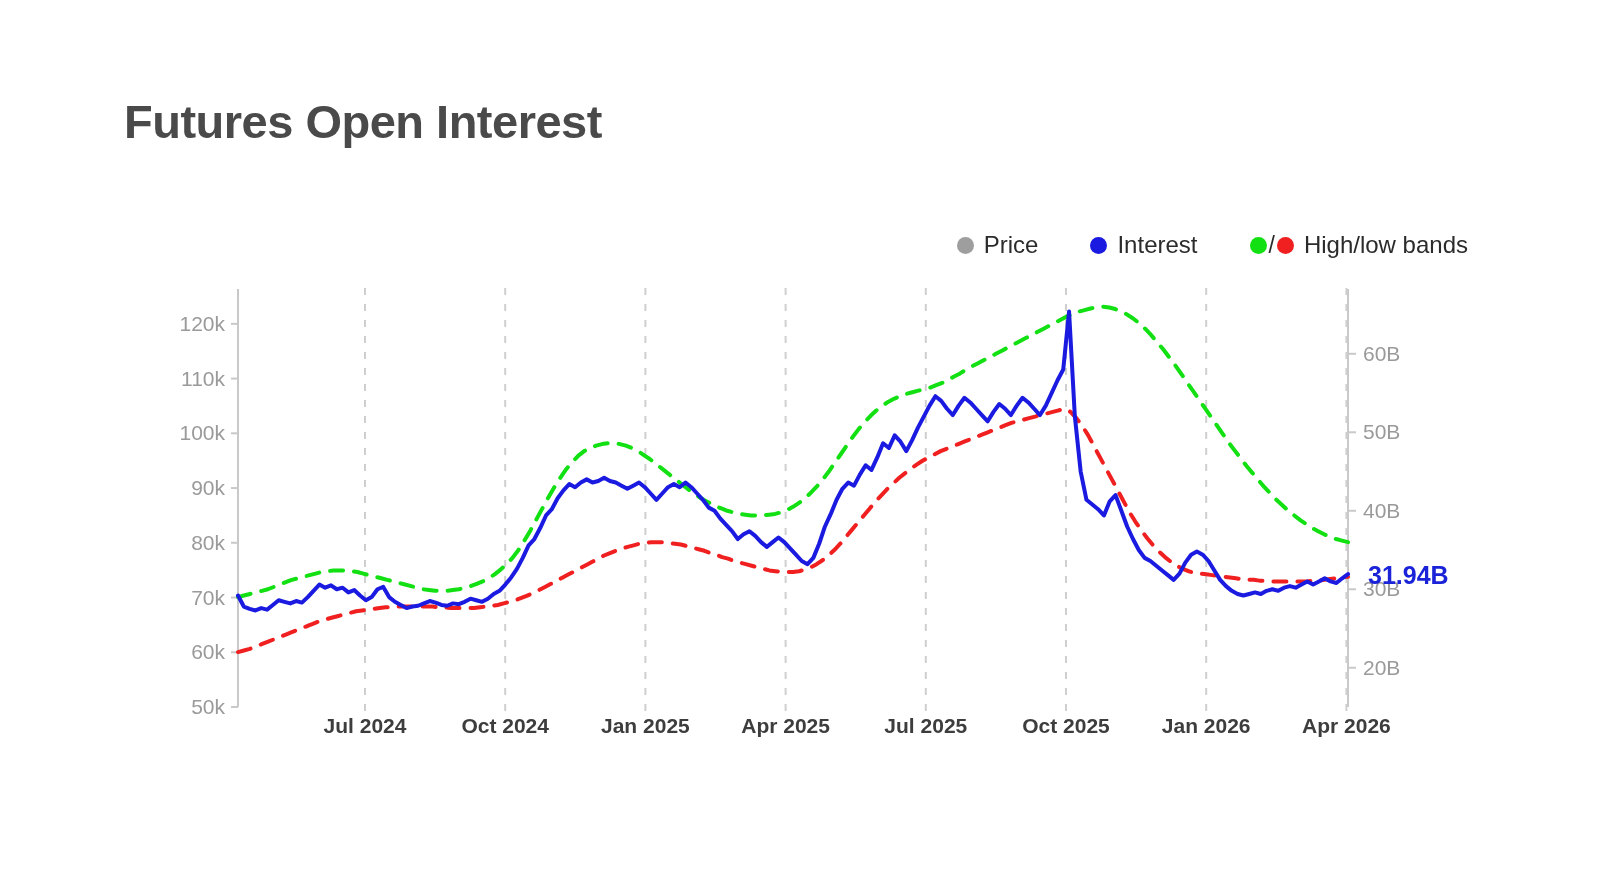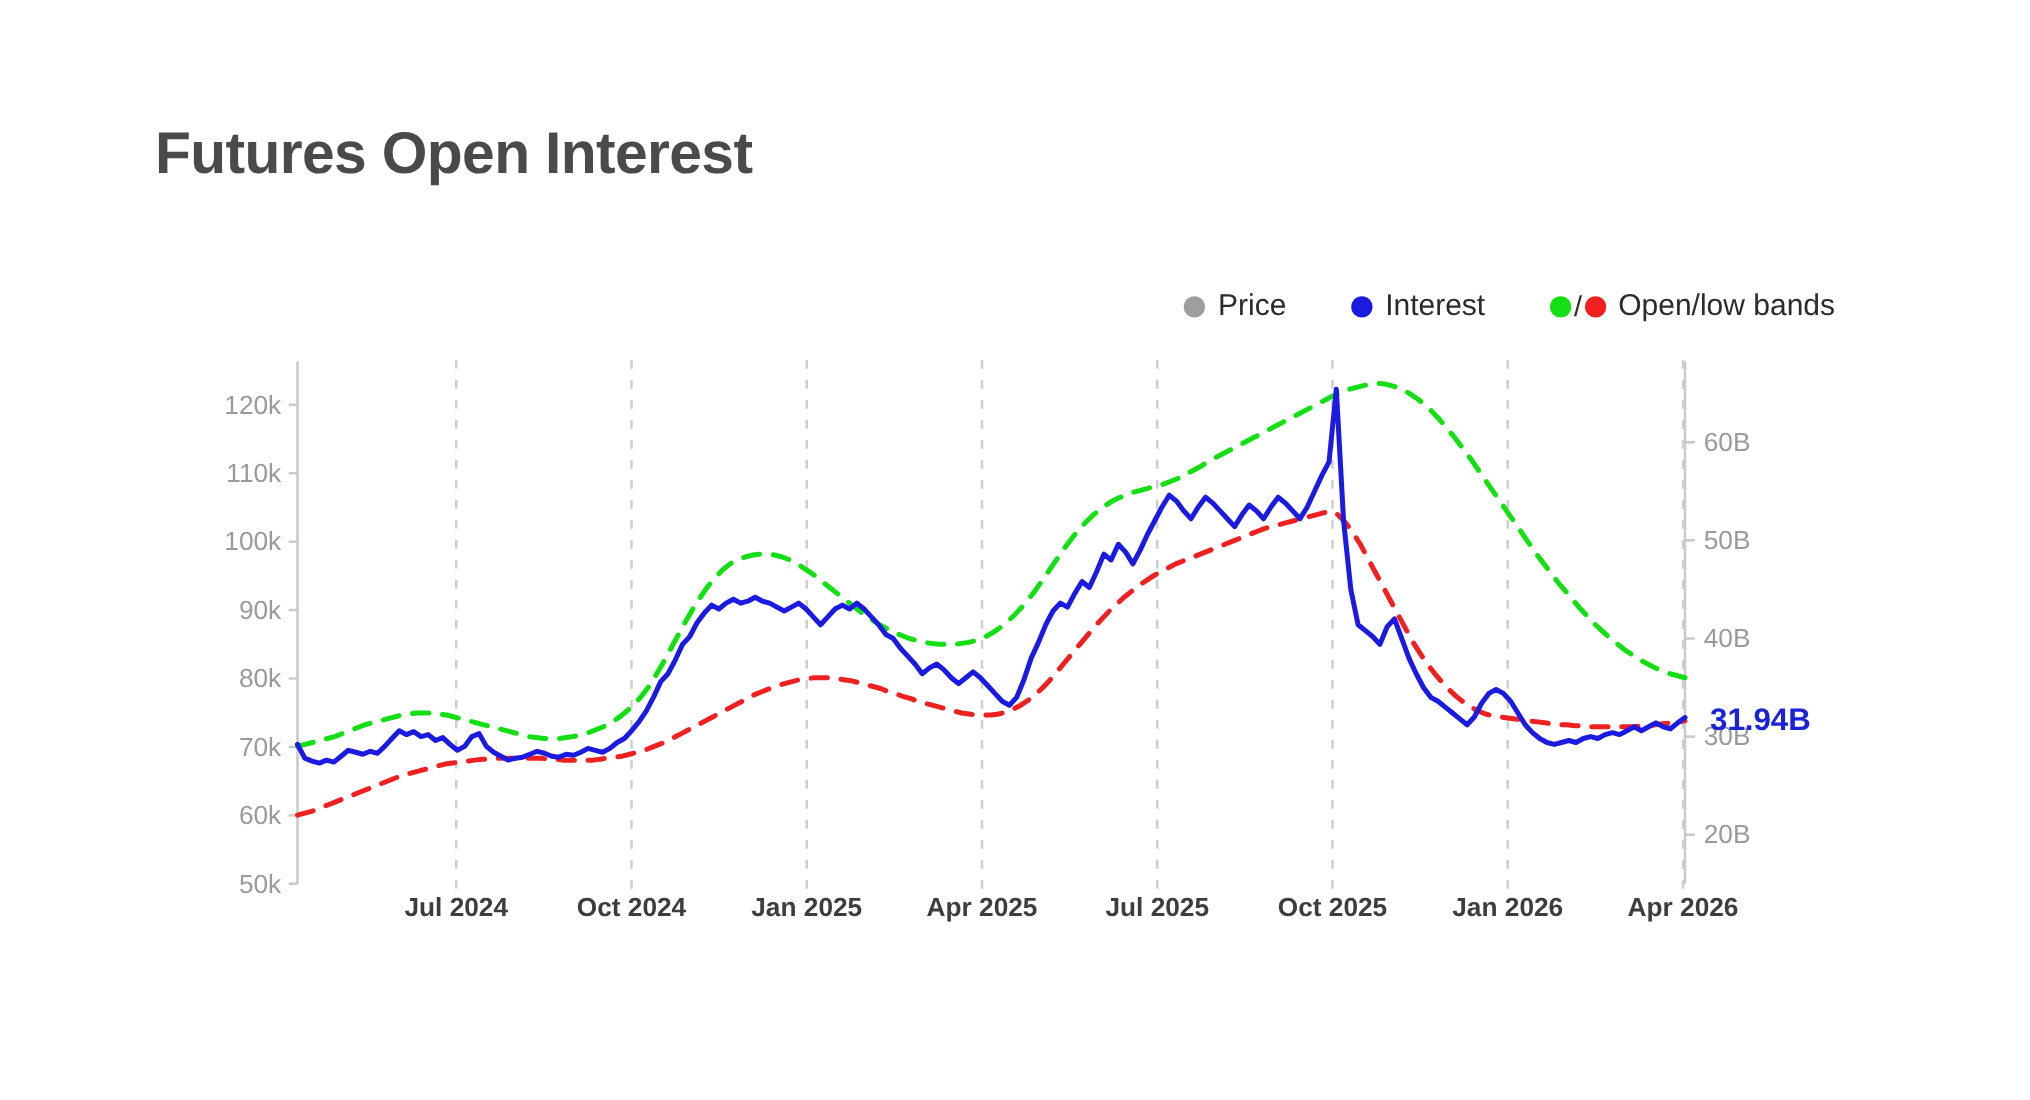--- a/index.html
+++ b/index.html
@@ -119,7 +119,7 @@
         <span class="legend-slash">/</span>
         <span class="legend-dot" style="background:#f02020"></span>
       </span>
-      <span>Open/low bands</span>
+      <span>High/low bands</span>
     </div>
   </div>
 

